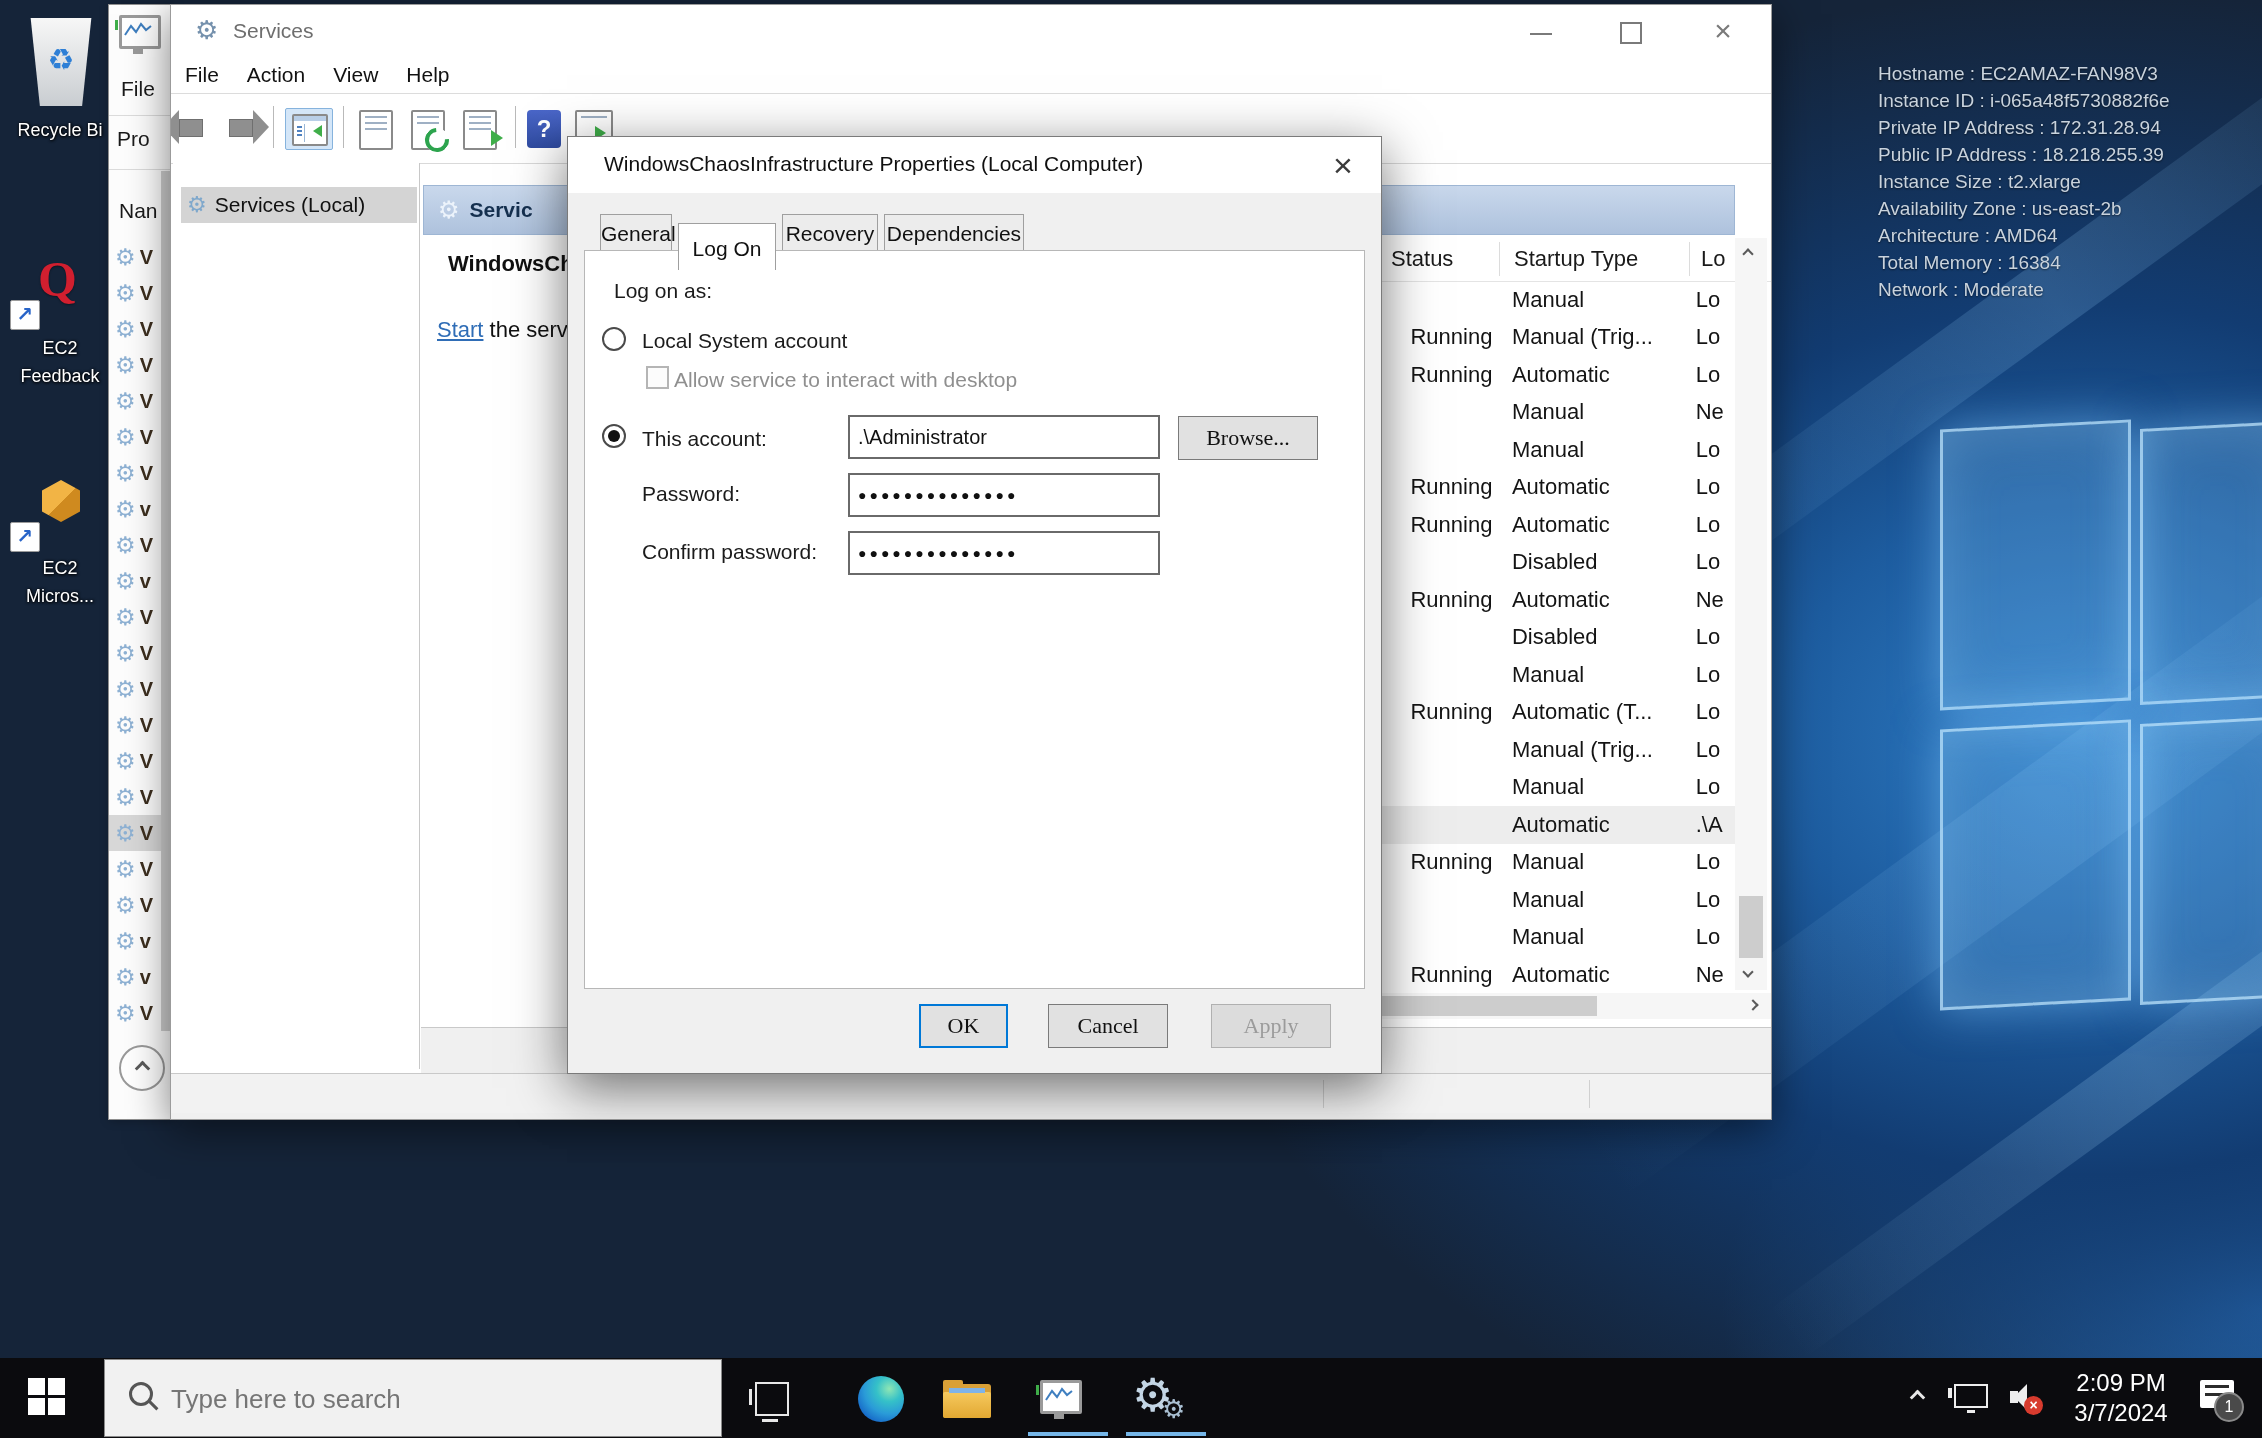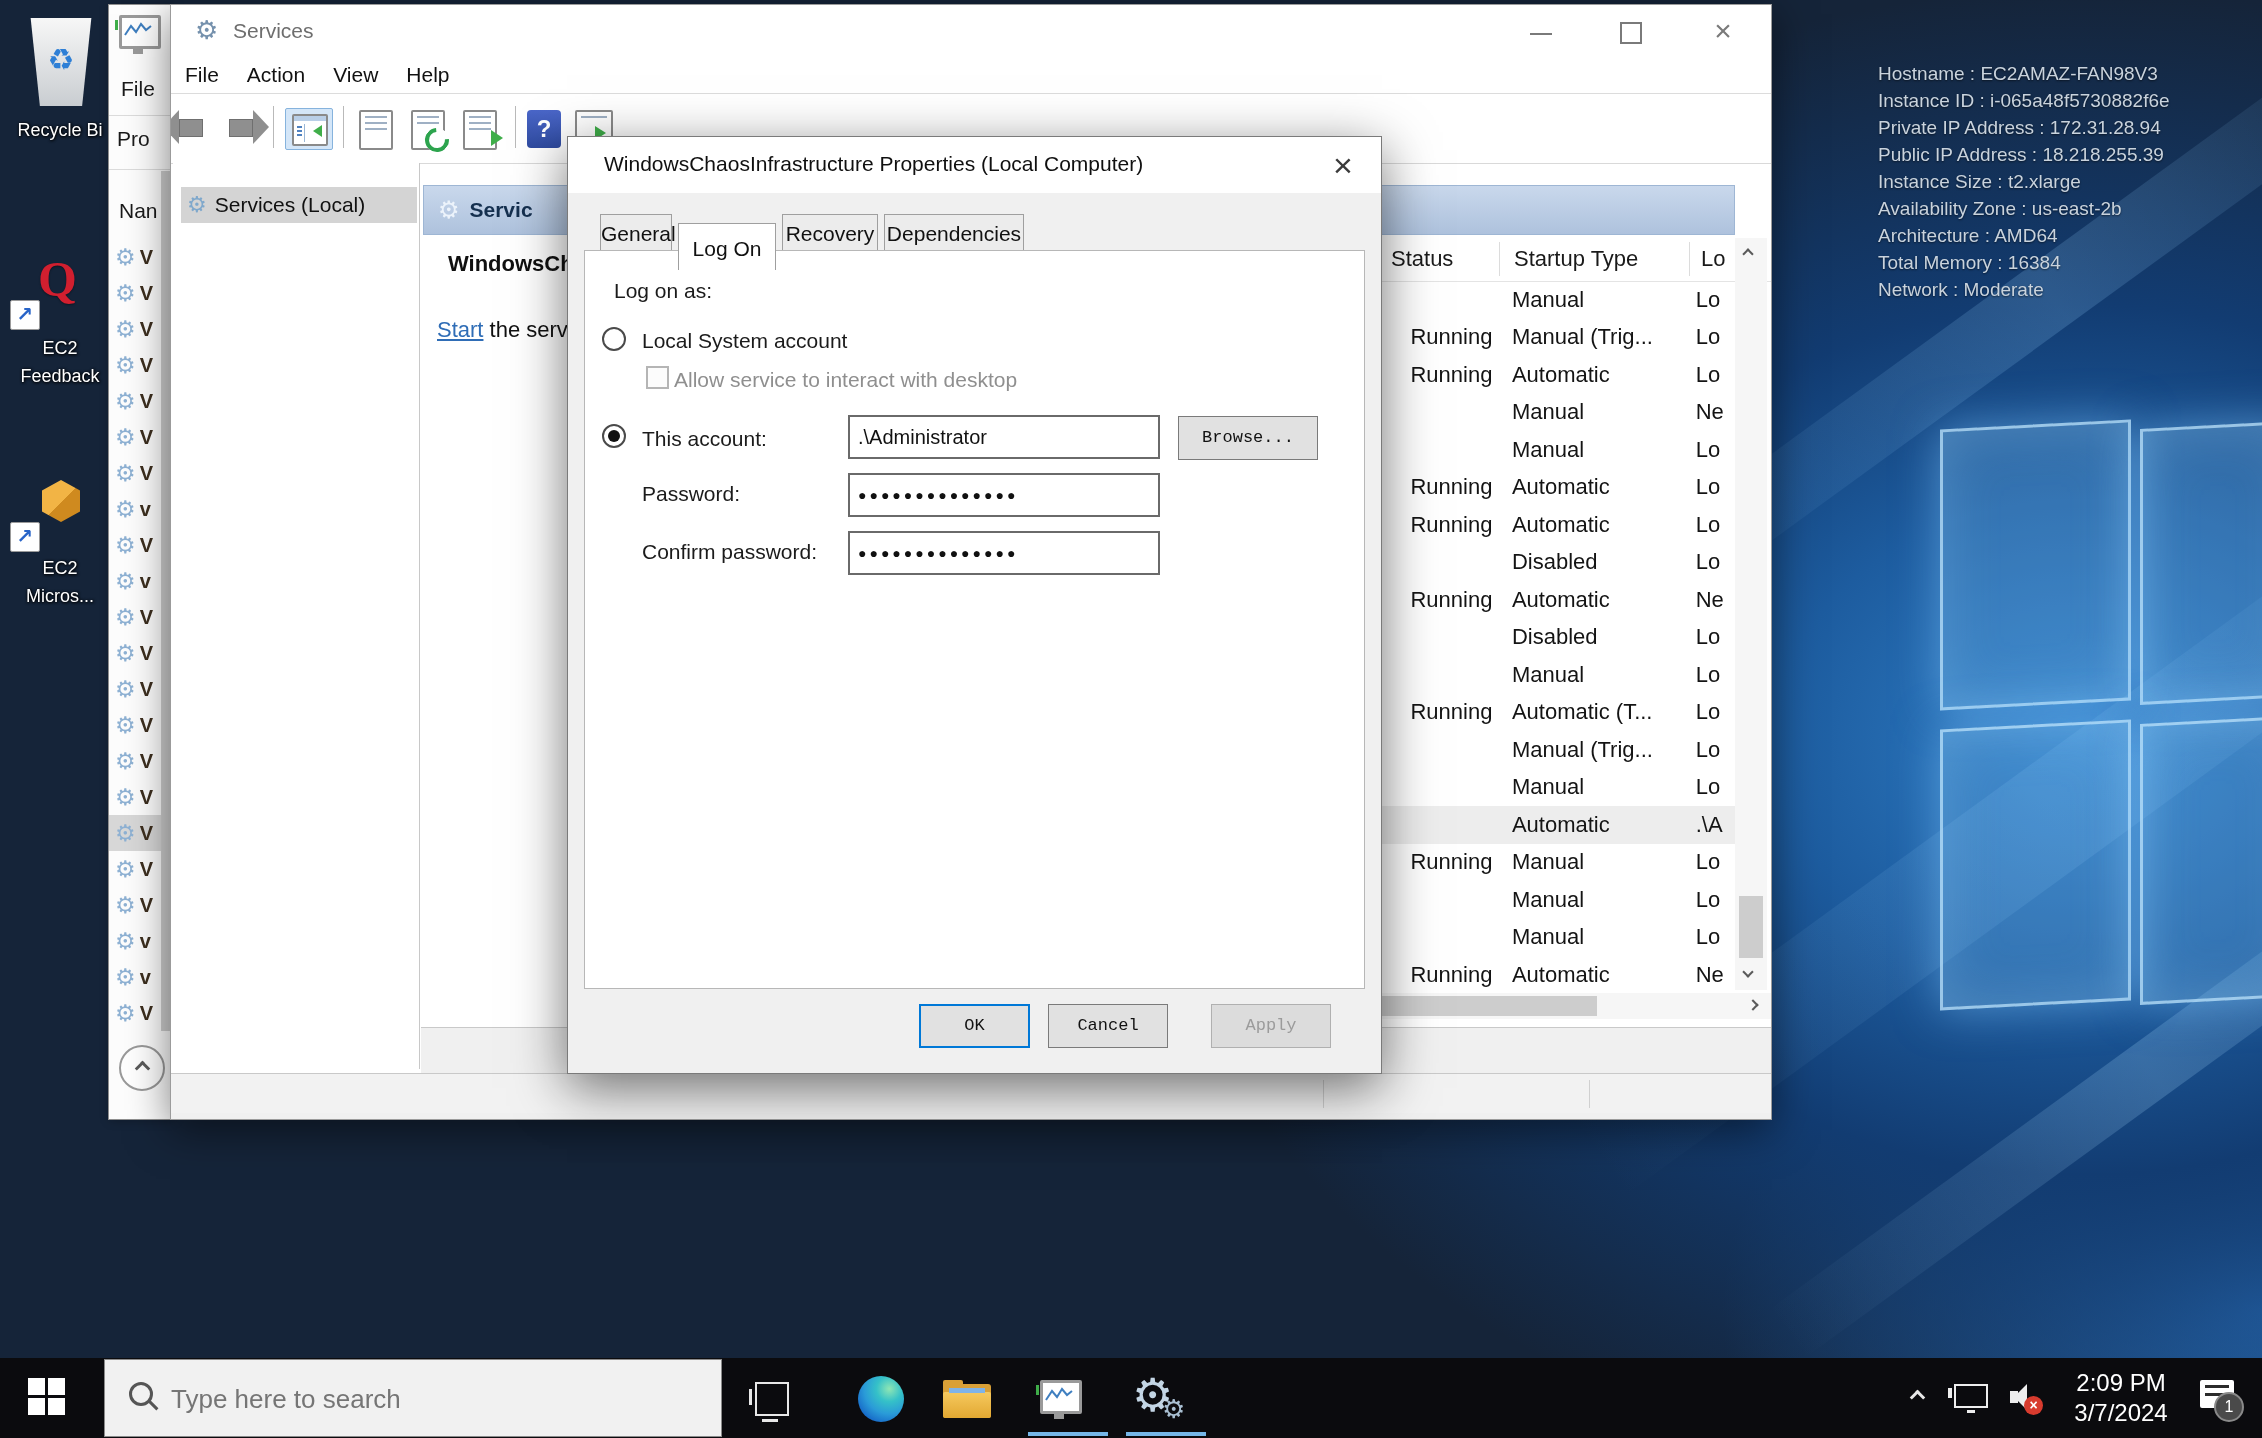--- a/index.html
+++ b/index.html
@@ -124,7 +124,7 @@
   .checkbox{position:absolute;width:19px;height:19px;border:2px solid #b5b5b5;background:#fcfcfc;}
   .field{position:absolute;width:312px;height:44px;border:2px solid #6a6a6a;background:#fff;font-family:inherit;font-size:20px;color:#111;padding:0 8px;box-sizing:border-box;}
   .field.pw{font-size:14px;letter-spacing:3px;font-weight:bold;}
-  .btn{position:absolute;height:44px;background:#e1e1e1;border:1px solid #7a7a7a;font-family:Liberation Mono, monospace;font-size:17px;color:#111;text-align:center;line-height:42px;box-sizing:border-box;}
+  .btn{position:absolute;height:44px;background:#e1e1e1;border:1px solid #7a7a7a;font-family:Liberation Serif, serif;font-size:22px;color:#111;text-align:center;line-height:42px;box-sizing:border-box;}
   .btn.focus{border:2px solid #0078d7;line-height:40px;}
   .btn.disabled{background:#dcdcdc;border-color:#b0b0b0;color:#9b9b9b;}
   

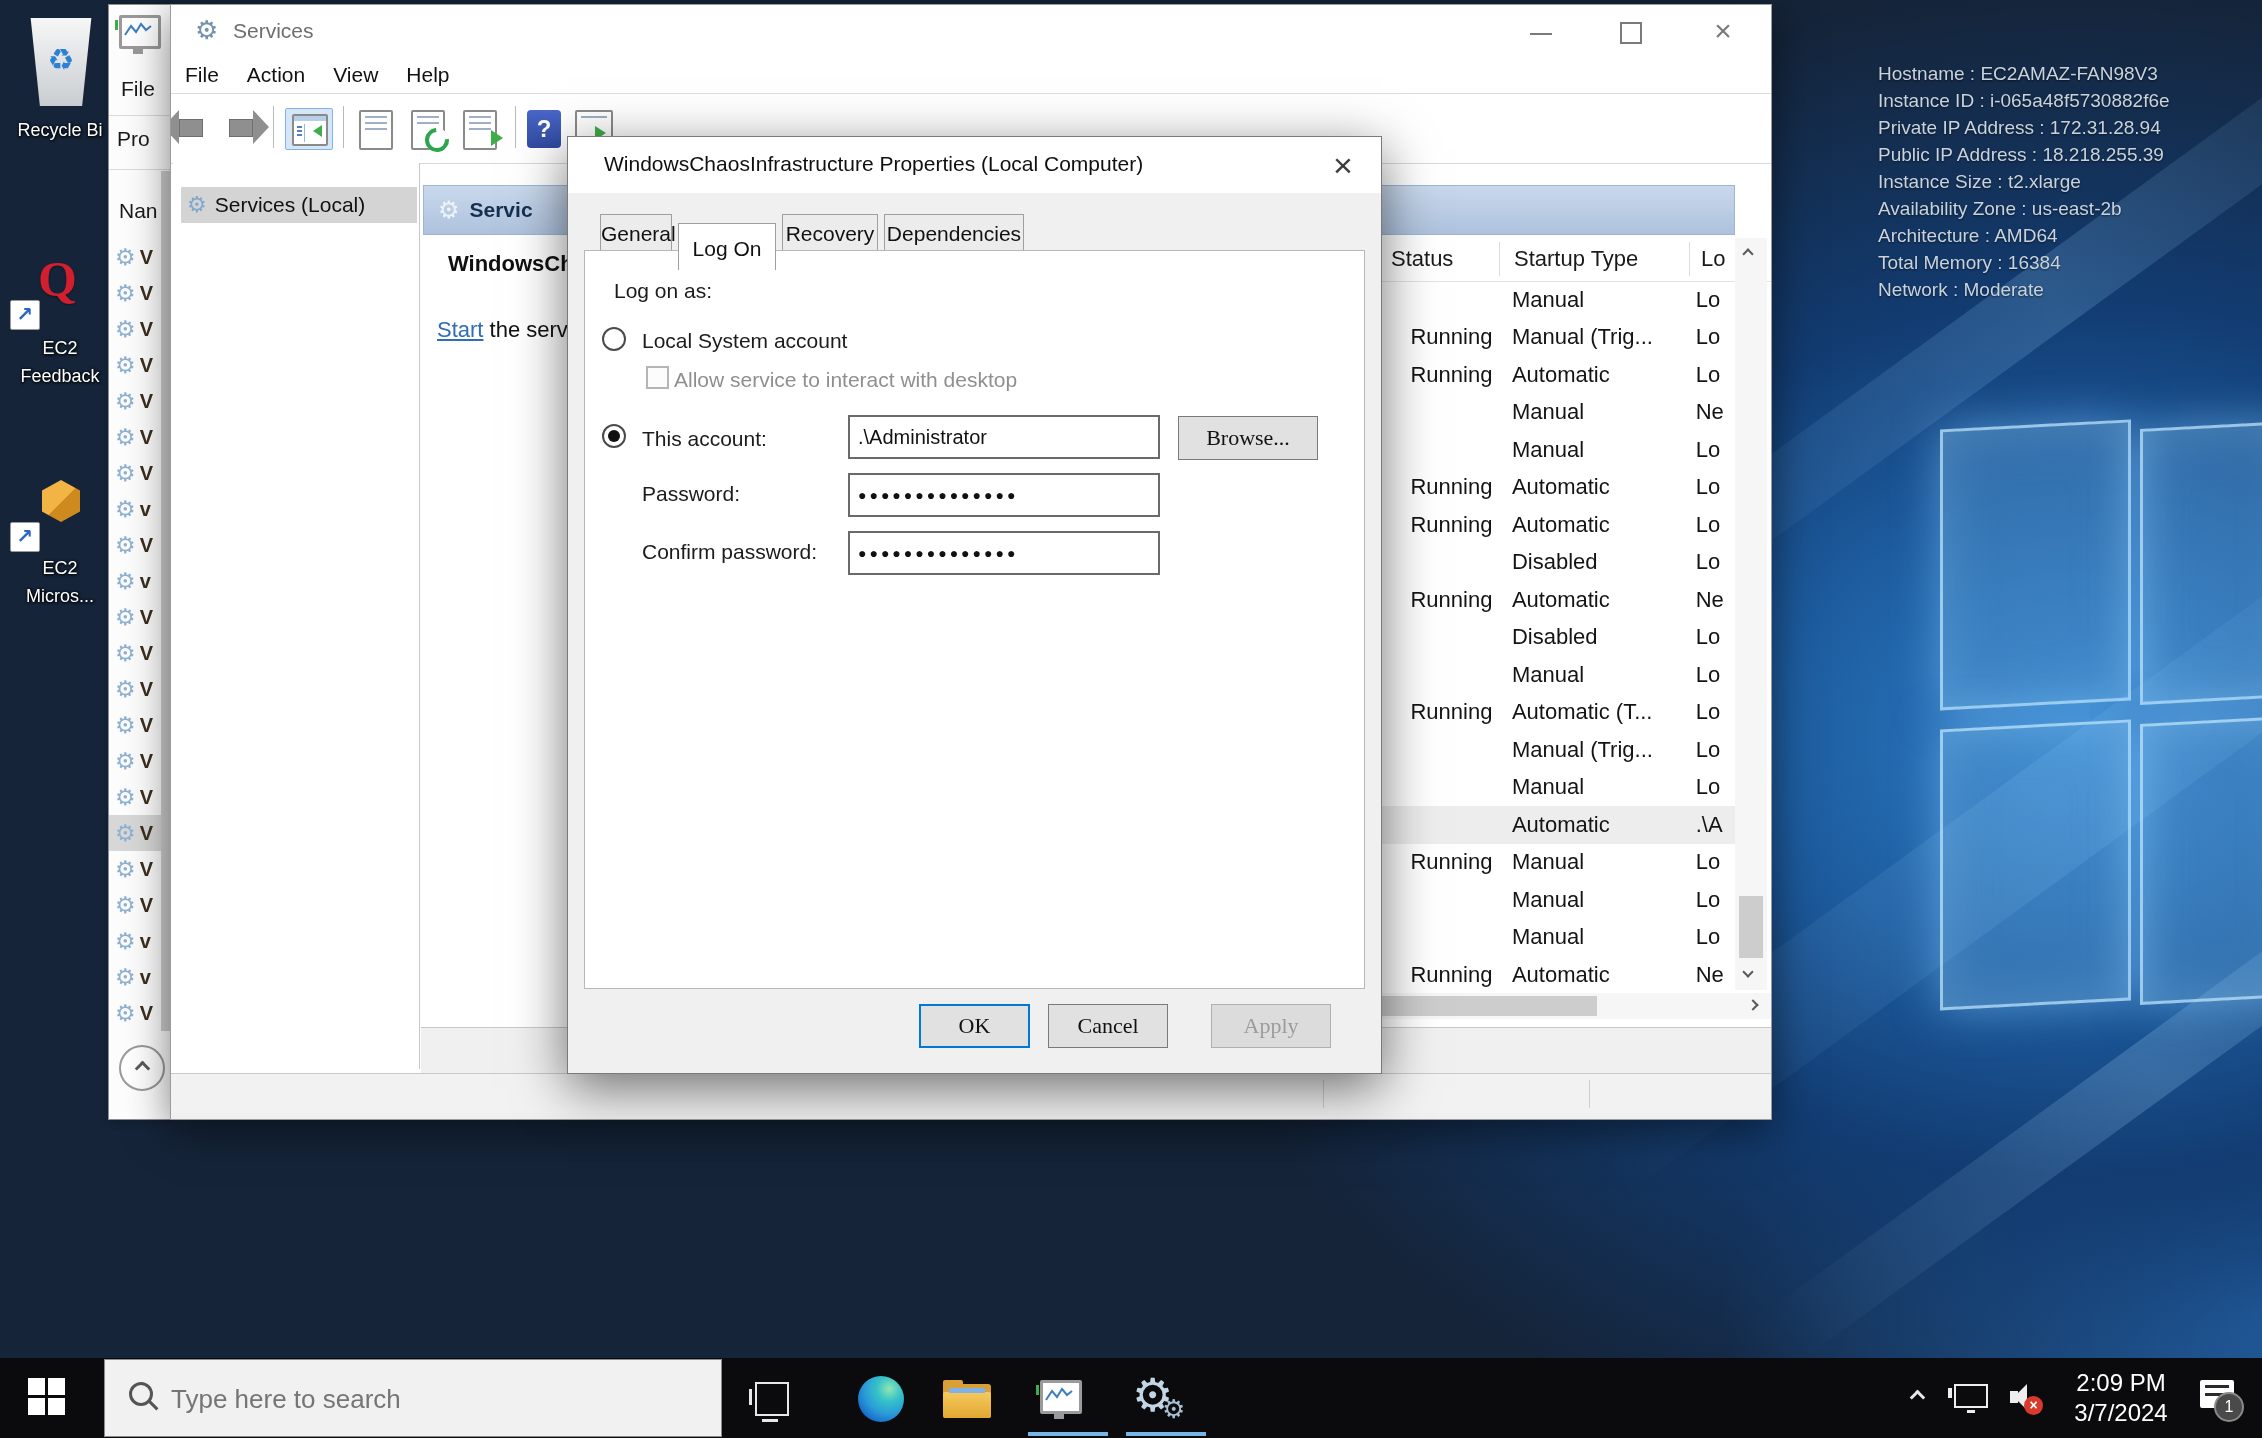--- a/index.html
+++ b/index.html
@@ -563,7 +563,7 @@
       <div class="lbl" style="left:57px;top:289px;">Confirm password:</div>
       <input class="field pw" style="left: 263px; top: 280px;" value="●●●●●●●●●●●●●●">
     </div>
-    <div class="btn focus" style="left:351px;top:867px;width:111px;">OK</div>
+    <div class="btn focus" style="left:351px;top:867px;width:89px;">OK</div>
     <div class="btn" style="left:480px;top:867px;width:120px;">Cancel</div>
     <div class="btn disabled" style="left:643px;top:867px;width:120px;">Apply</div>
   </div>

